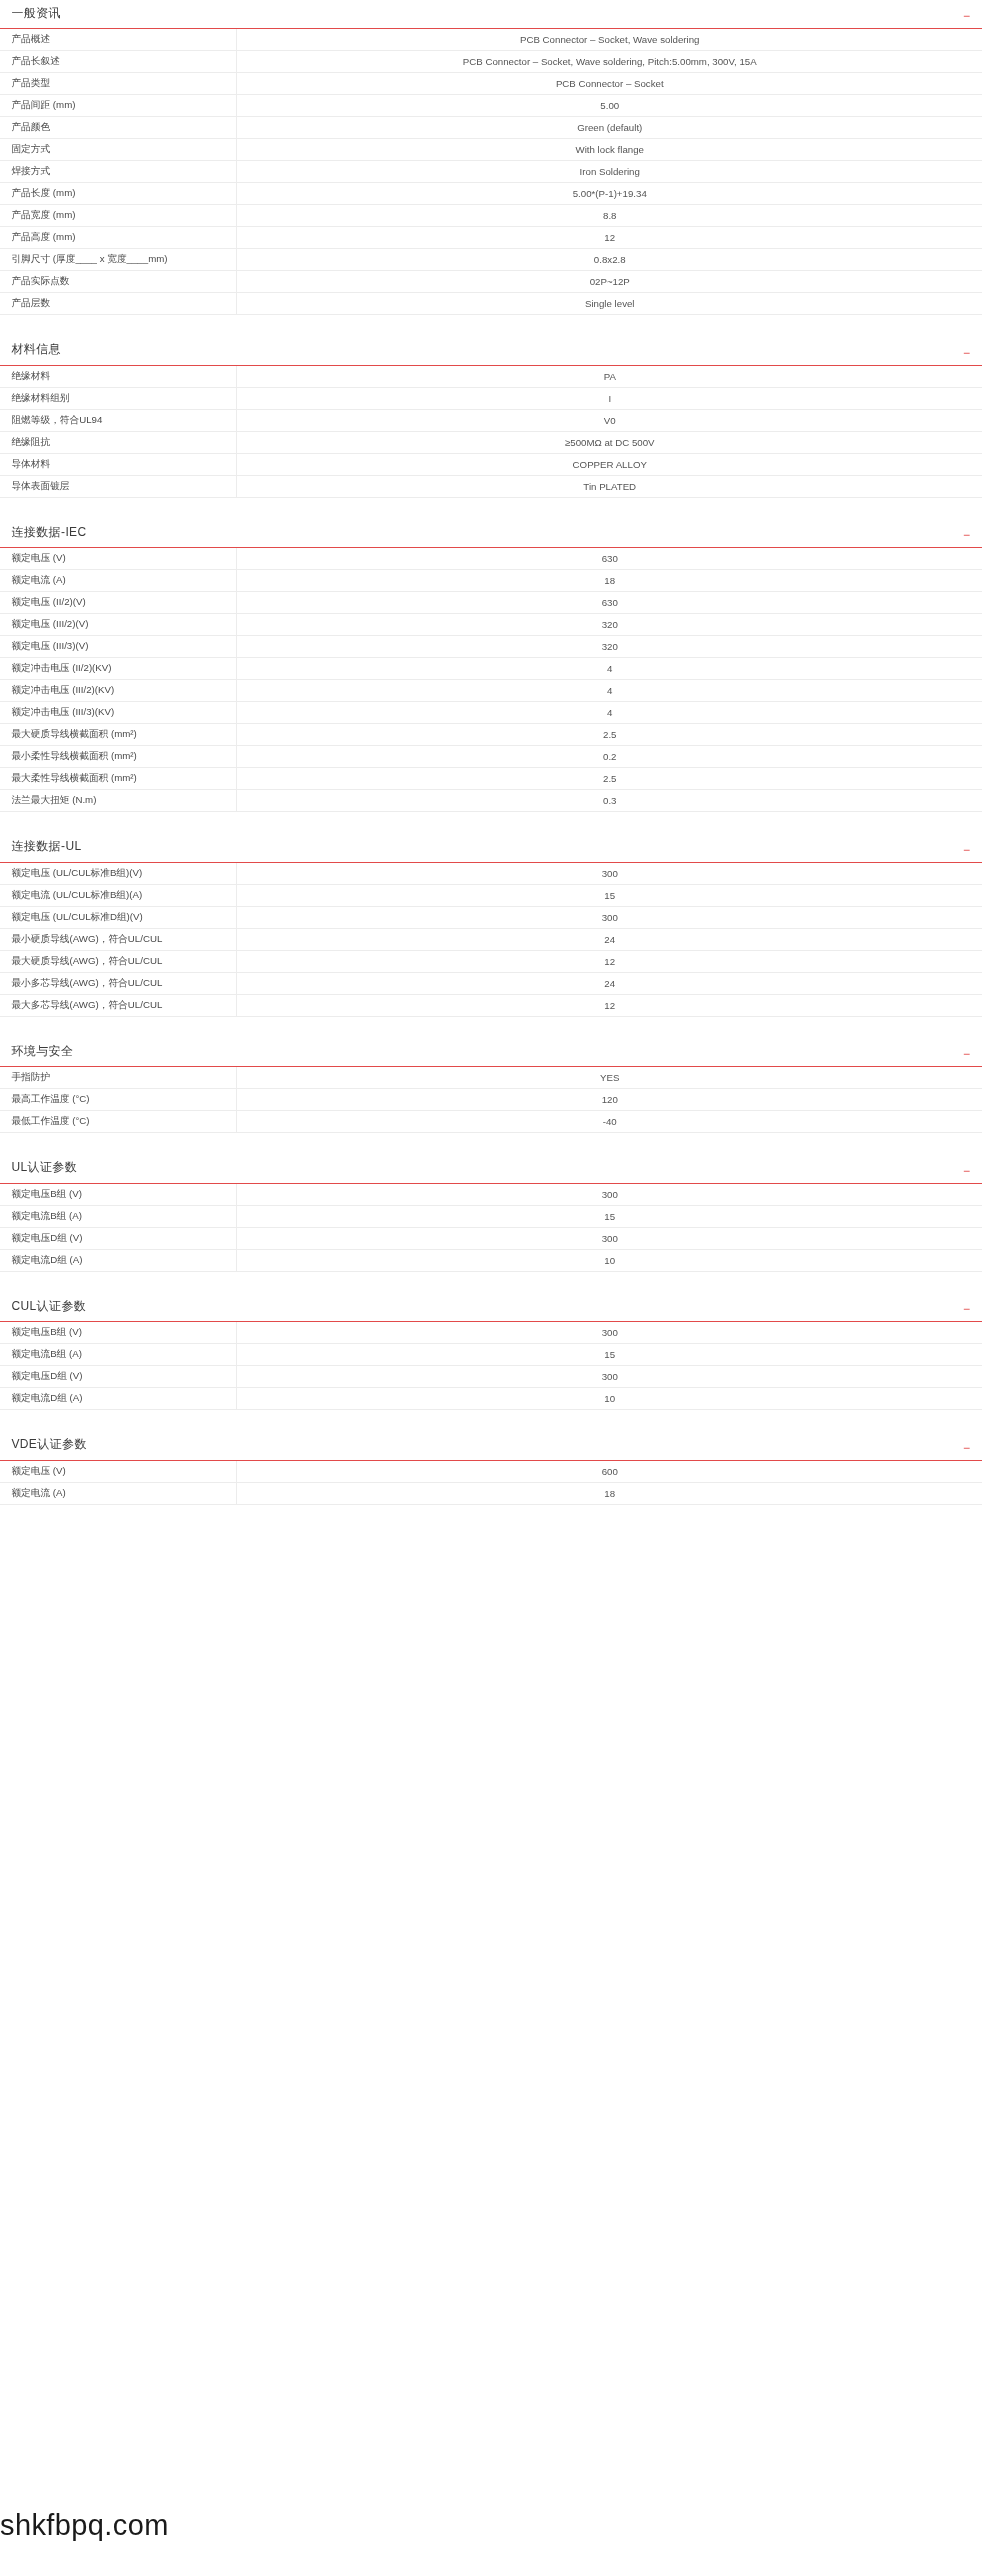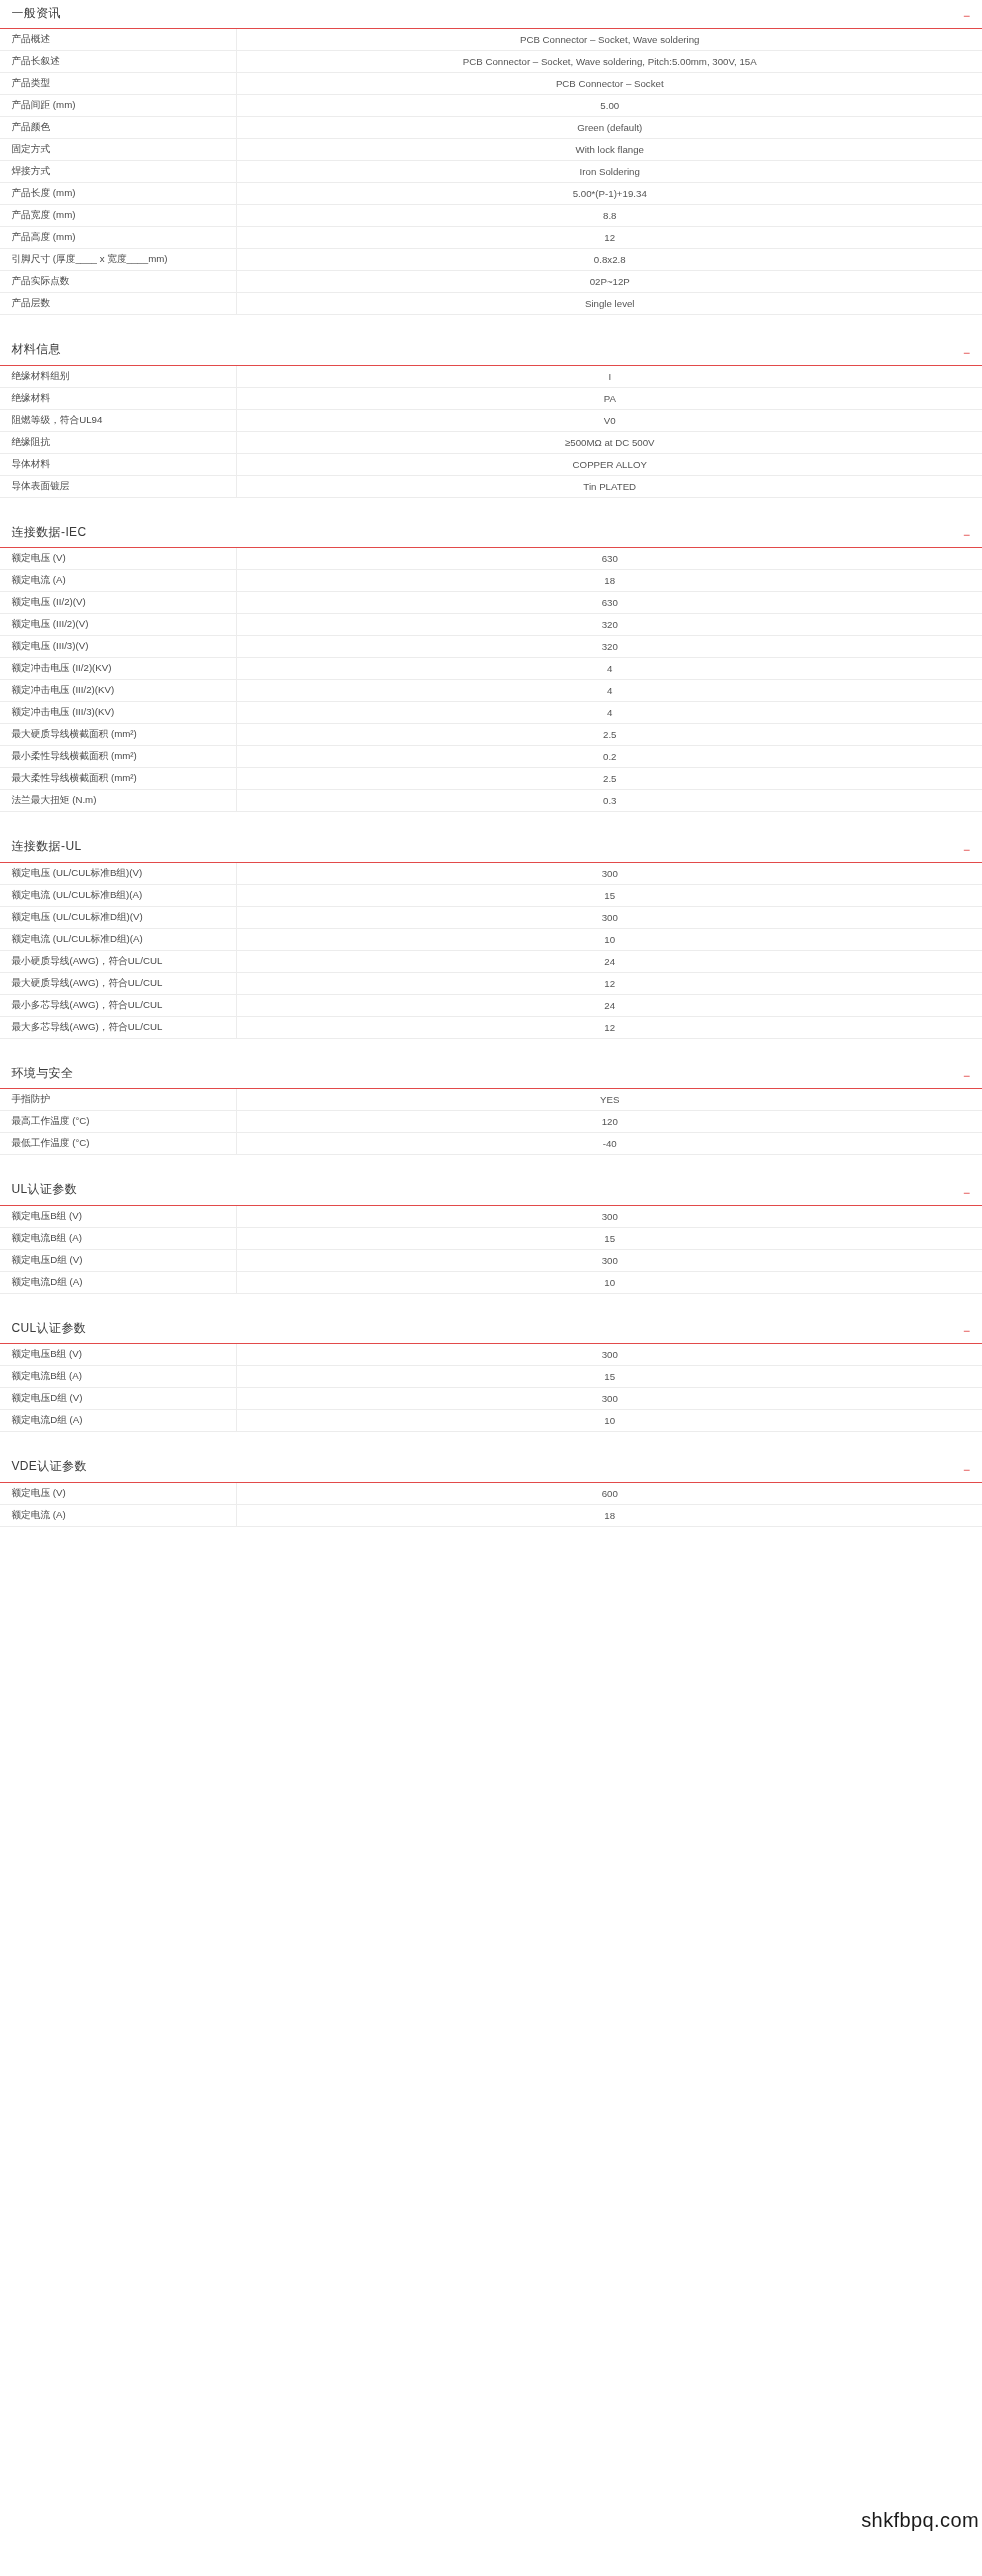--- a/index.html
+++ b/index.html
@@ -159,12 +159,12 @@
         <table class="spec">
           <tbody>
             <tr>
+              <td class="k">绝缘材料</td>
+              <td class="v">PA</td>
+            </tr>
+            <tr>
               <td class="k">绝缘材料组别</td>
               <td class="v">I</td>
-            </tr>
-            <tr>
-              <td class="k">绝缘材料</td>
-              <td class="v">PA</td>
             </tr>
             <tr>
               <td class="k">阻燃等级，符合UL94</td>

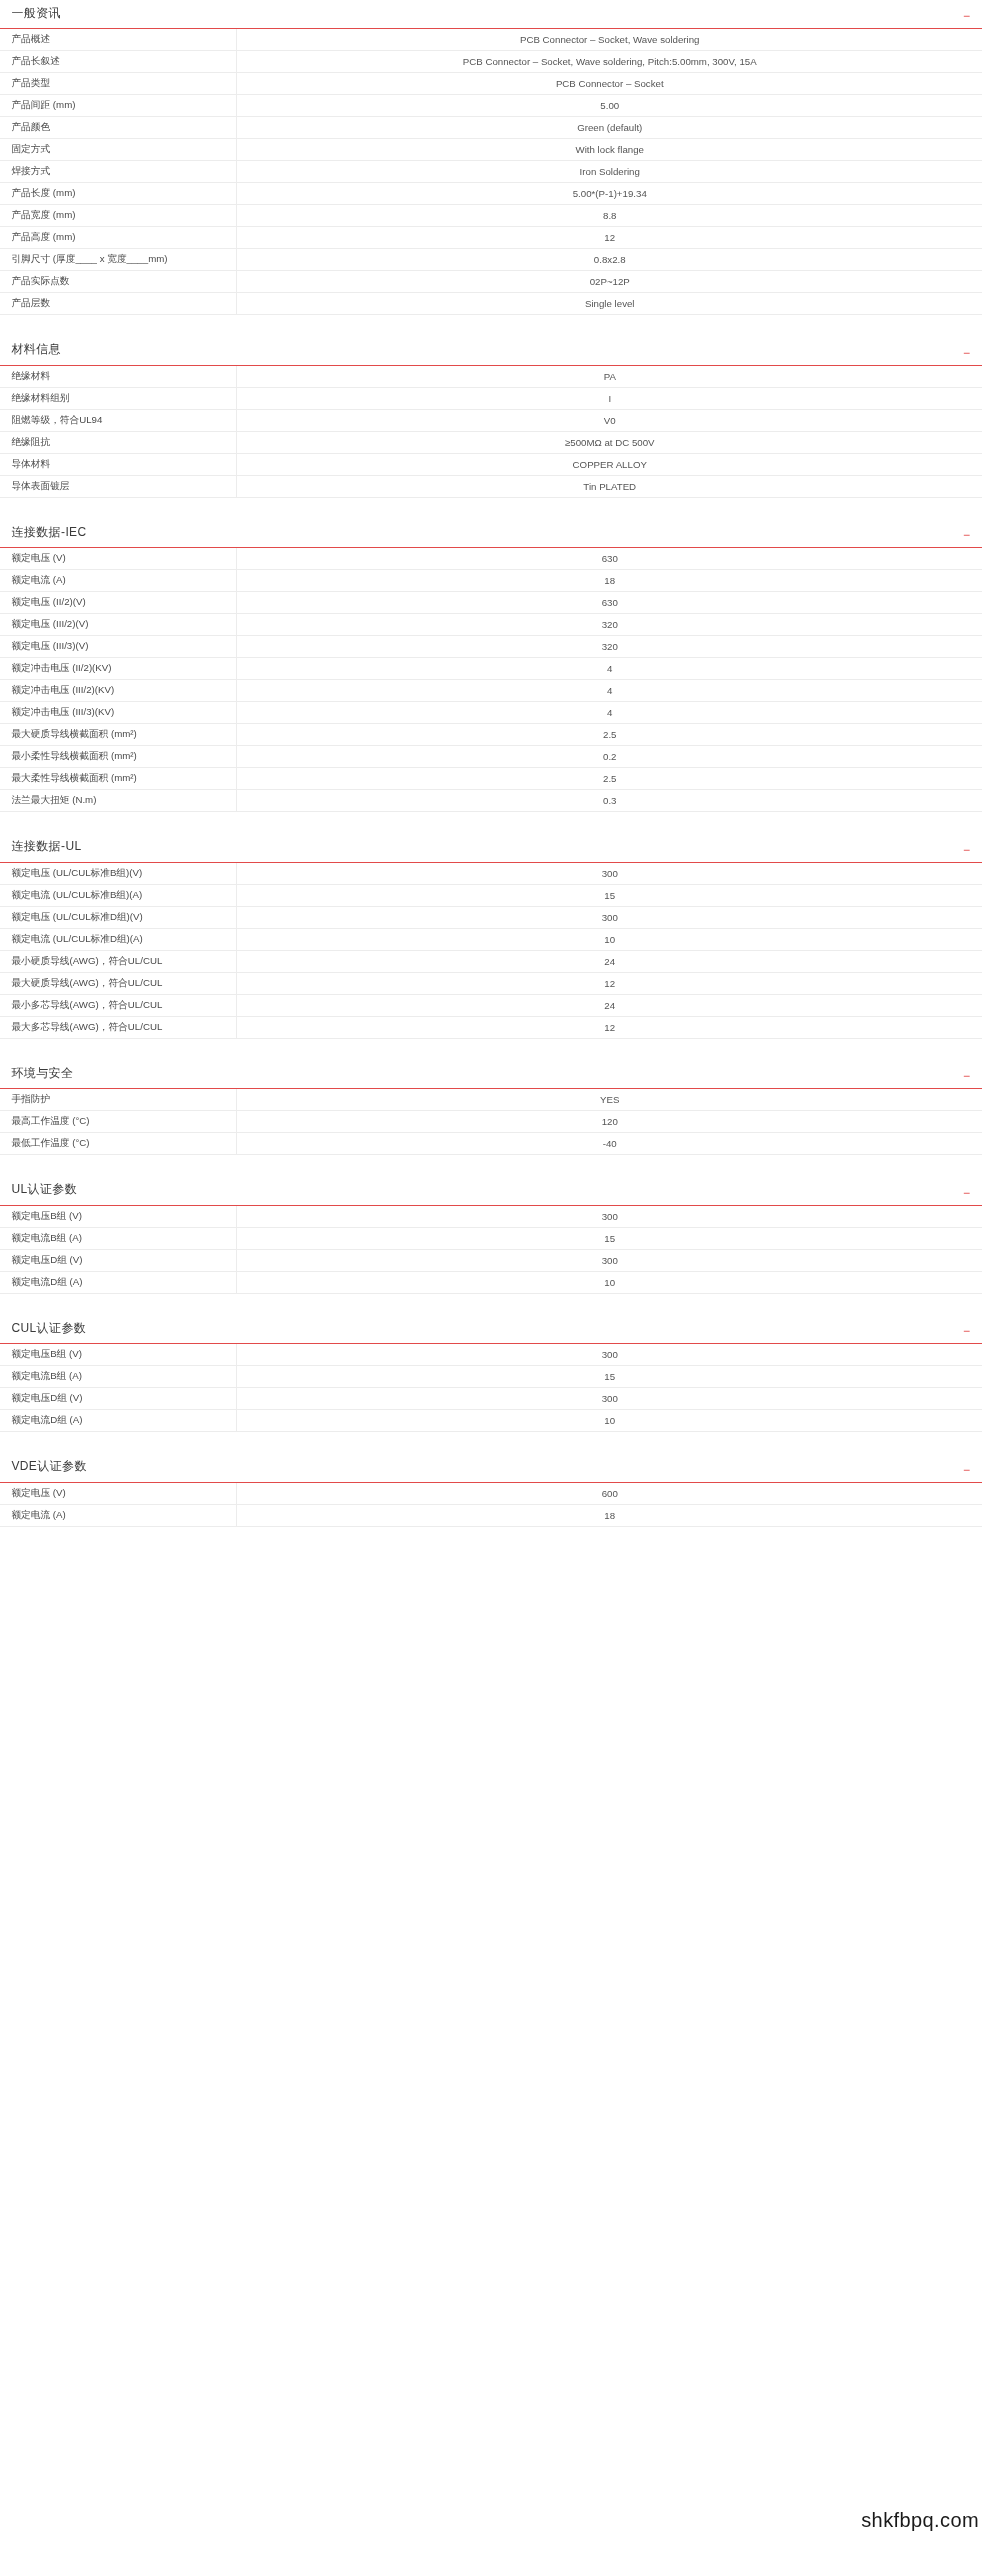--- a/index.html
+++ b/index.html
@@ -265,10 +265,6 @@
               <td class="v">300</td>
             </tr>
             <tr>
-              <td class="k">额定电流 (UL/CUL标准D组)(A)</td>
-              <td class="v">10</td>
-            </tr>
-            <tr>
               <td class="k">最小硬质导线(AWG)，符合UL/CUL</td>
               <td class="v">24</td>
             </tr>

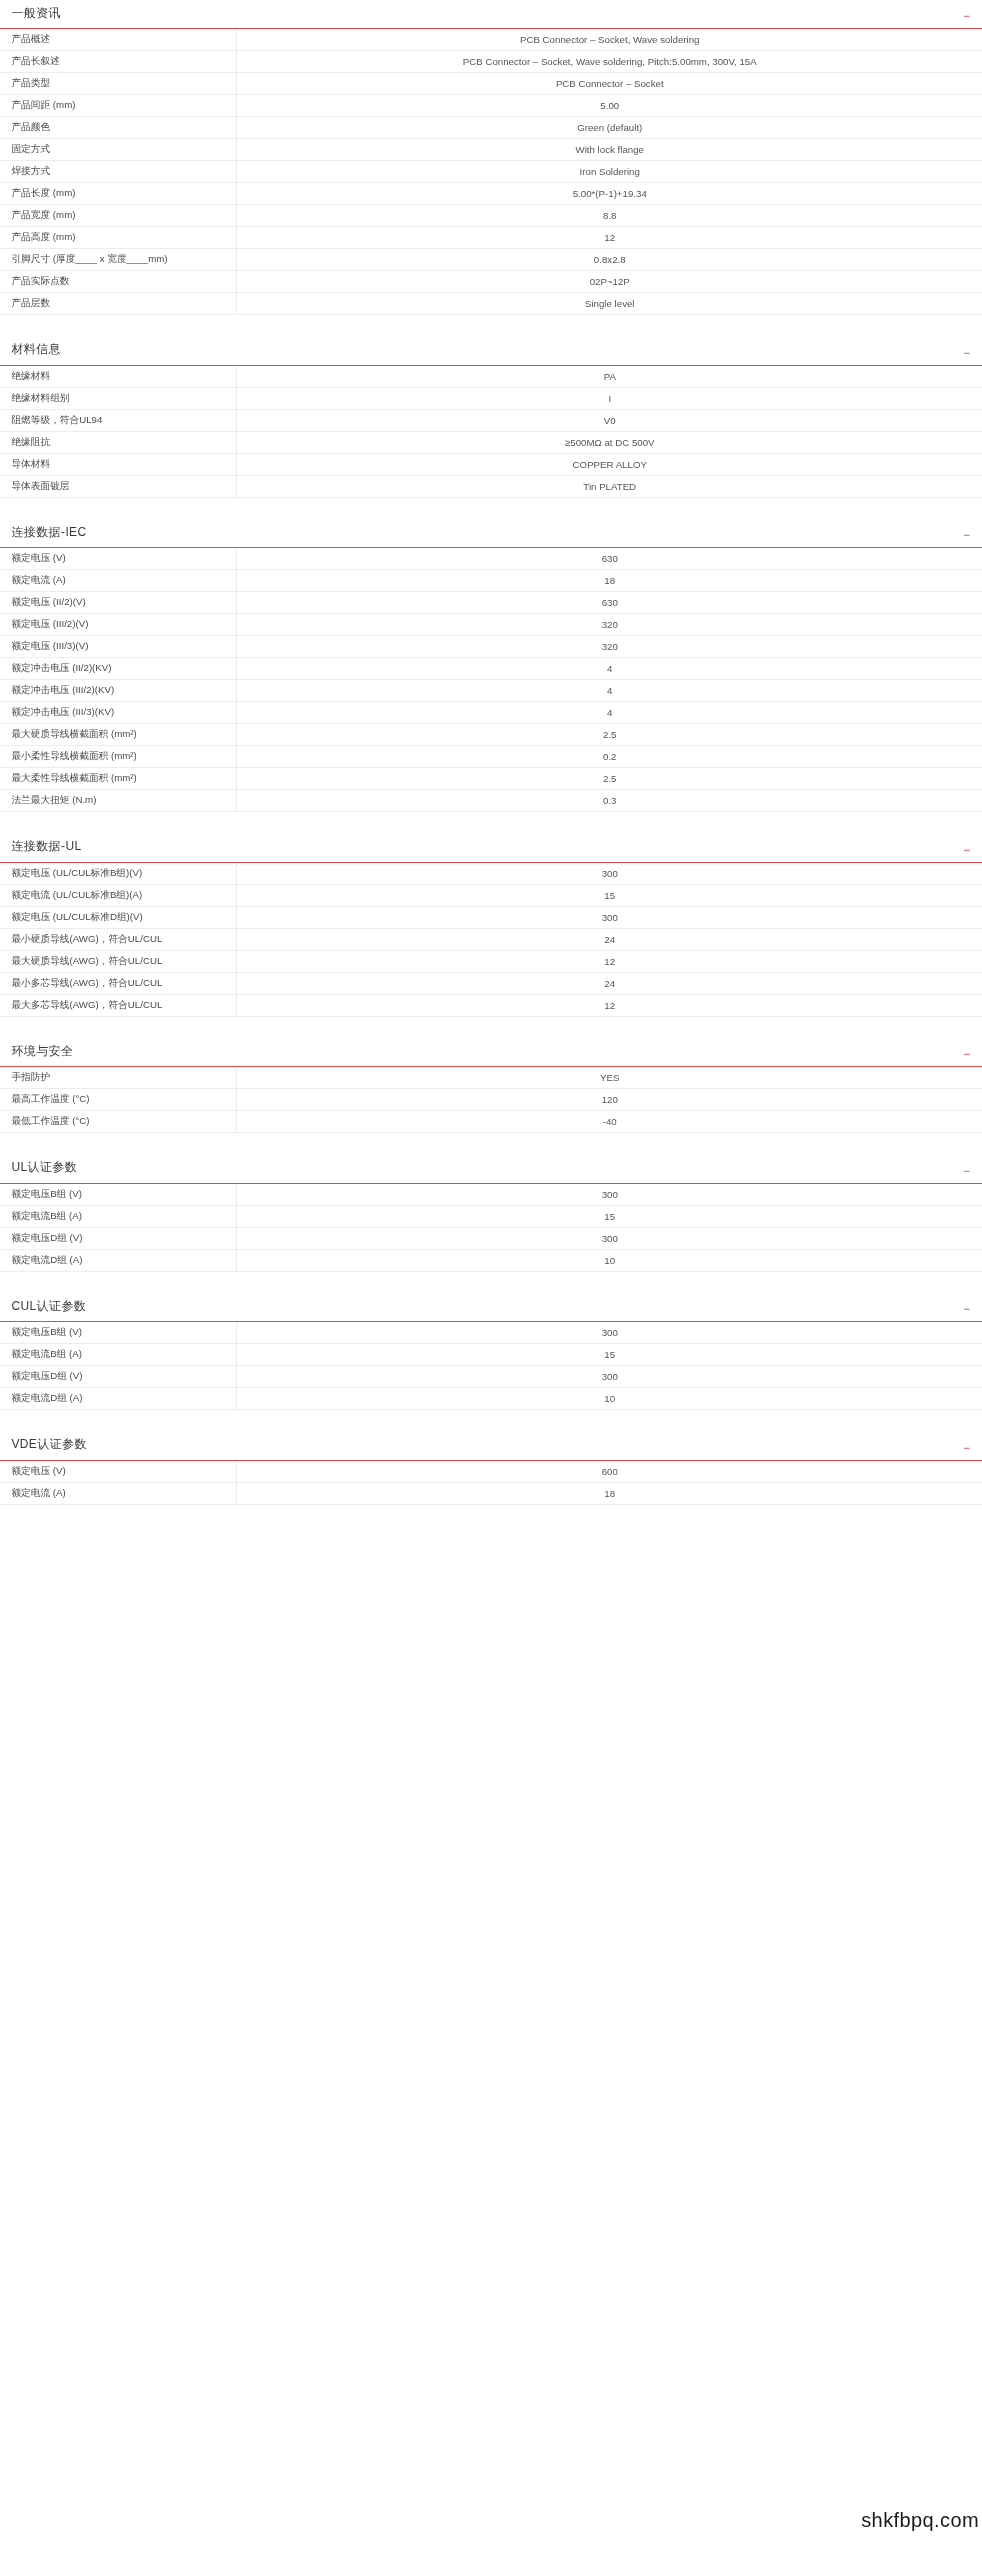--- a/index.html
+++ b/index.html
@@ -74,8 +74,8 @@
     left: 0;
     right: 4px;
     top: 2509px;
-    text-align: right;
-    font-size: 20px;
+    text-align: left;
+    font-size: 29px;
     color: #1a1a1a;
     font-family: "Liberation Sans", sans-serif;
     letter-spacing: 0.4px;

